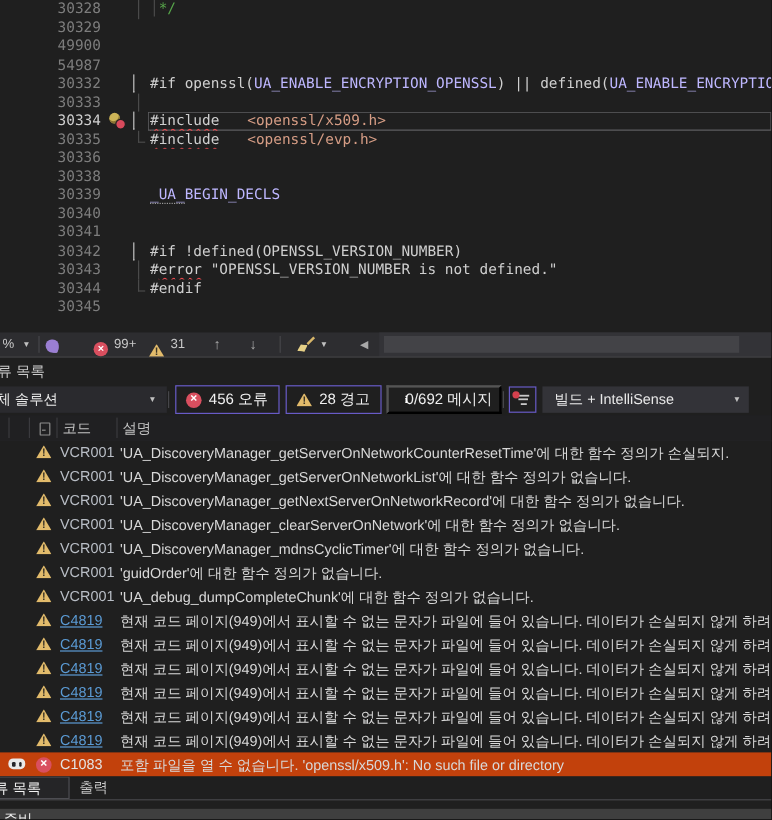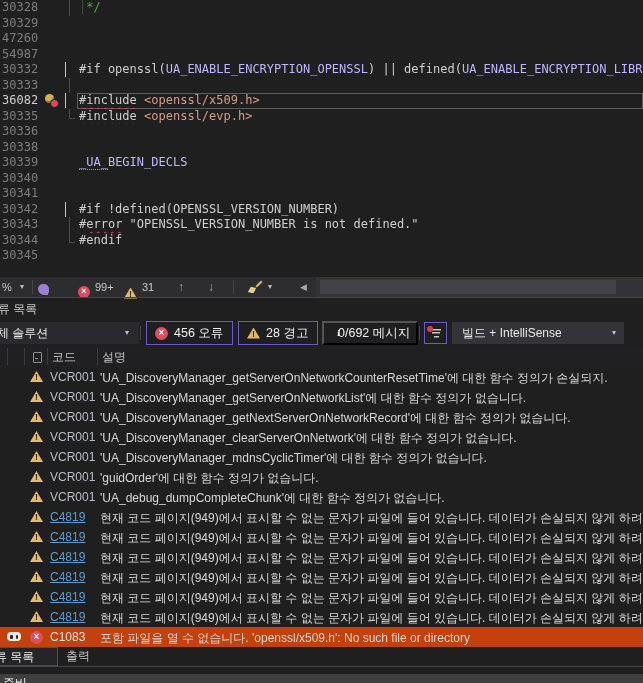--- a/index.html
+++ b/index.html
@@ -9,7 +9,7 @@
   
   .editor{position:absolute;left:0;top:0;width:643px;height:277px;overflow:hidden;
           font-family:"DejaVu Sans Mono",monospace;font-size:12px;background:#1f1f1f;}
-  .codeline{display:flex;height:15.5px;line-height:15.5px;white-space:pre;}
+  .codeline{display:flex;height:15.5px;line-height:15.5px;white-space:pre;padding-left:46px;}
   .lnum{width:38px;flex:0 0 38px;text-align:left;padding-left:2px;color:#7d7d7d;}
   .codeline.current .lnum{color:#cfcfcf;}
   .lmargin{width:22px;flex:0 0 22px;position:relative;}

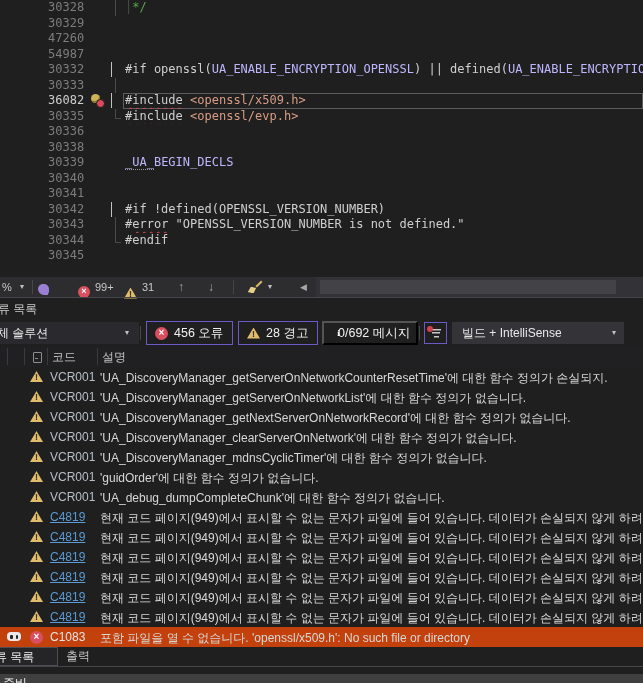--- a/index.html
+++ b/index.html
@@ -109,7 +109,7 @@
   <div class="editor" id="code-lines">
       <div class="codeline"><div class="lnum">30328</div><div class="lmargin"></div><div class="lfold"><span class="vline"></span></div><div class="lcode"><span class="guide">│</span><span class="comment">*/</span></div></div>
       <div class="codeline"><div class="lnum">30329</div><div class="lmargin"></div><div class="lfold"></div><div class="lcode"></div></div>
-      <div class="codeline"><div class="lnum">47260</div><div class="lmargin"></div><div class="lfold"></div><div class="lcode"></div></div>
+      <div class="codeline"><div class="lnum">49900</div><div class="lmargin"></div><div class="lfold"></div><div class="lcode"></div></div>
       <div class="codeline"><div class="lnum">54987</div><div class="lmargin"></div><div class="lfold"></div><div class="lcode"></div></div>
       <div class="codeline"><div class="lnum">30332</div><div class="lmargin"></div><div class="lfold"><span class="chev"></span></div><div class="lcode"><span class="plain">#if openssl(</span><span class="macro">UA_ENABLE_ENCRYPTION_OPENSSL</span><span class="plain">) || defined(</span><span class="macro">UA_ENABLE_ENCRYPTION_LIBR</span></div></div>
       <div class="codeline"><div class="lnum">30333</div><div class="lmargin"></div><div class="lfold"><span class="vline"></span></div><div class="lcode"></div></div>

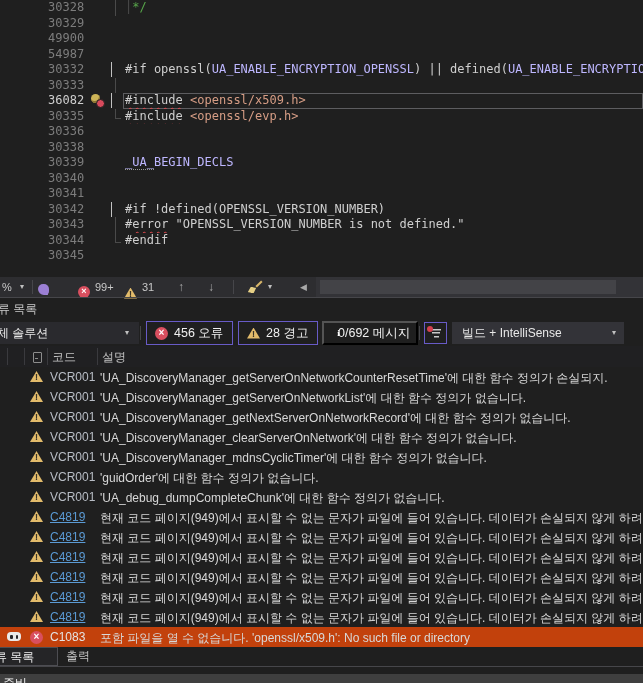--- a/index.html
+++ b/index.html
@@ -113,7 +113,7 @@
       <div class="codeline"><div class="lnum">54987</div><div class="lmargin"></div><div class="lfold"></div><div class="lcode"></div></div>
       <div class="codeline"><div class="lnum">30332</div><div class="lmargin"></div><div class="lfold"><span class="chev"></span></div><div class="lcode"><span class="plain">#if openssl(</span><span class="macro">UA_ENABLE_ENCRYPTION_OPENSSL</span><span class="plain">) || defined(</span><span class="macro">UA_ENABLE_ENCRYPTION_LIBR</span></div></div>
       <div class="codeline"><div class="lnum">30333</div><div class="lmargin"></div><div class="lfold"><span class="vline"></span></div><div class="lcode"></div></div>
-      <div class="codeline current"><div class="lnum">36082</div><div class="lmargin"><span class="ico-bulb"></span></div><div class="lfold"><span class="chev"></span></div><div class="lcode"><span class="plain squiggle">#include</span><span class="plain"> </span><span class="string">&lt;openssl/x509.h&gt;</span></div></div>
+      <div class="codeline current"><div class="lnum">30334</div><div class="lmargin"><span class="ico-bulb"></span></div><div class="lfold"><span class="chev"></span></div><div class="lcode"><span class="plain squiggle">#include</span><span class="plain"> </span><span class="string">&lt;openssl/x509.h&gt;</span></div></div>
       <div class="codeline"><div class="lnum">30335</div><div class="lmargin"></div><div class="lfold"><span class="vend"></span></div><div class="lcode"><span class="plain squiggle">#include</span><span class="plain"> </span><span class="string">&lt;openssl/evp.h&gt;</span></div></div>
       <div class="codeline"><div class="lnum">30336</div><div class="lmargin"></div><div class="lfold"></div><div class="lcode"></div></div>
       <div class="codeline"><div class="lnum">30338</div><div class="lmargin"></div><div class="lfold"></div><div class="lcode"></div></div>

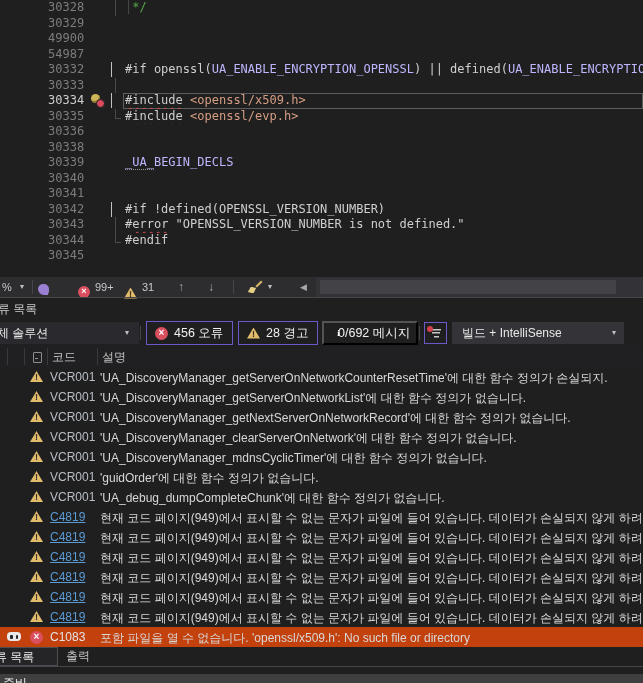--- a/index.html
+++ b/index.html
@@ -16,7 +16,7 @@
   .lfold{width:15px;flex:0 0 15px;position:relative;}
   .lcode{flex:1 1 auto;padding-left:2px;overflow:hidden;}
   .codeline.current .lcode{box-shadow:inset 0 0 0 1px #5d5d60;}
-  .plain{color:#cfcfcf;} .macro{color:#beb7ff;} .string{color:#d69d85;}
+  .plain{color:#cfcfcf;} .macro{color:#beb7ff;} .string{color:#d69d85;margin-left:16px;}
   .number{color:#b5cea8;} .comment{color:#57a64a;} .guide{color:#4d4d4d;}
   .squiggle{text-decoration:underline wavy #e5484d 1px;text-underline-offset:3px;}
   .dotted{border-bottom:1px dotted #9a9a9a;}

